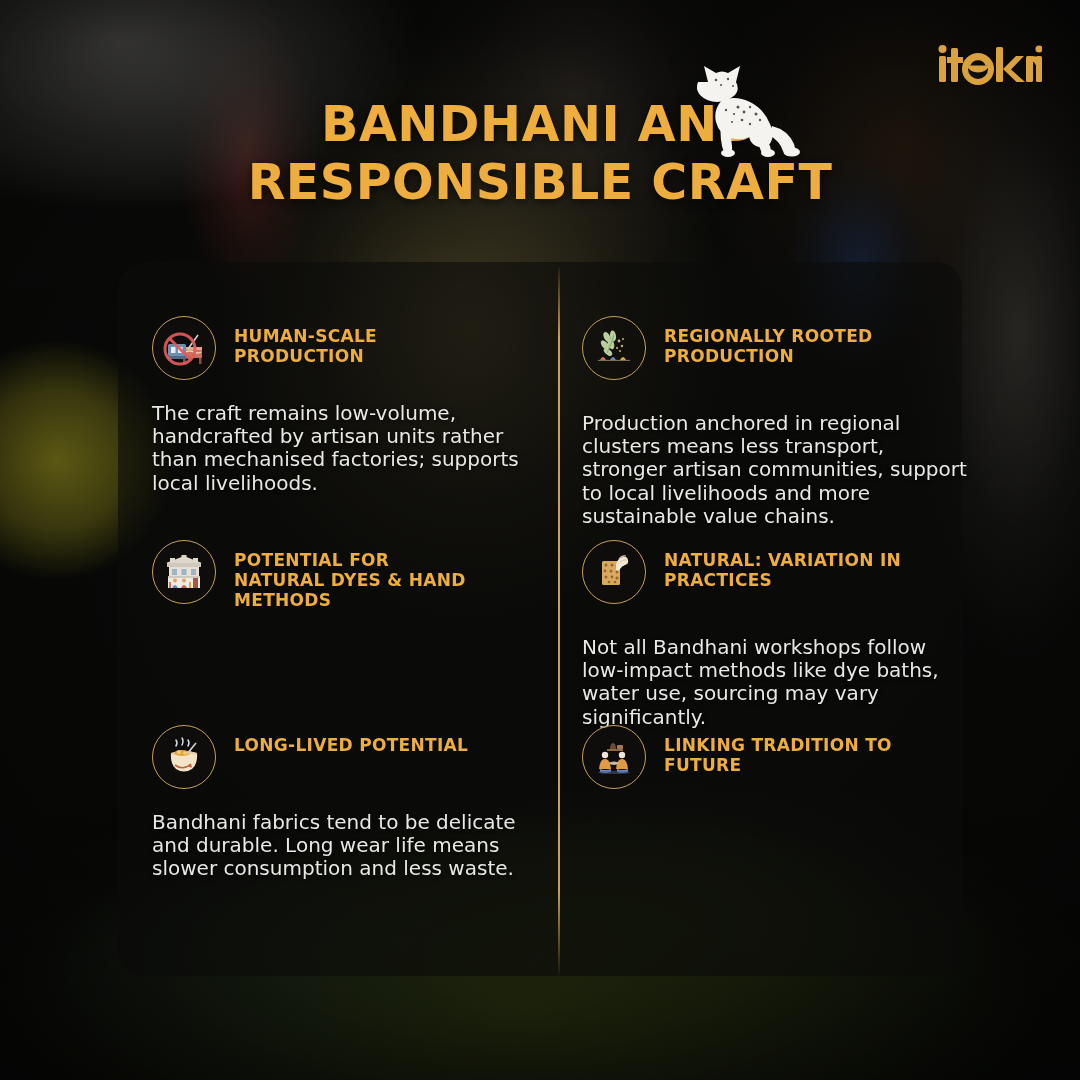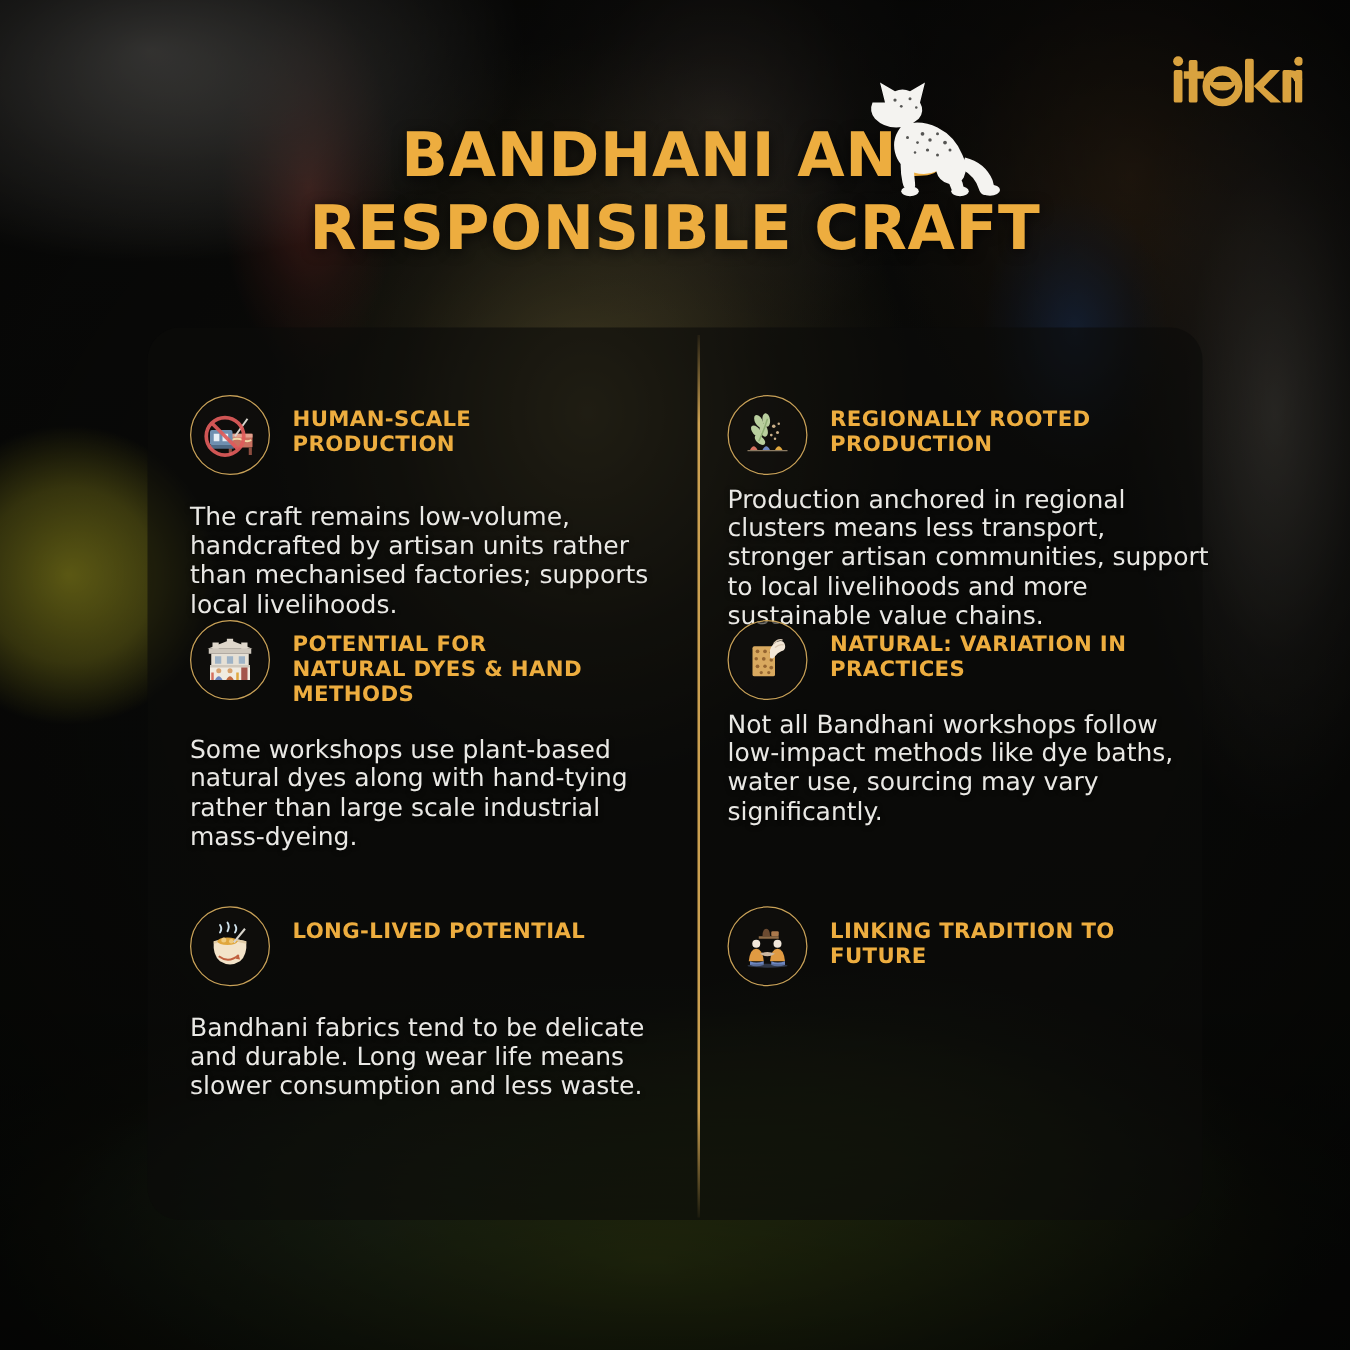--- a/index.html
+++ b/index.html
@@ -181,7 +181,7 @@
     max-width: 390px;
     text-shadow: 0 1px 4px rgba(0,0,0,0.7);
   }
-  .feature.col-right .feature-body { margin-top: 8px; }
+  .feature.col-right .feature-body { margin-top: 32px; }
 </style>
 </head>
 <body>

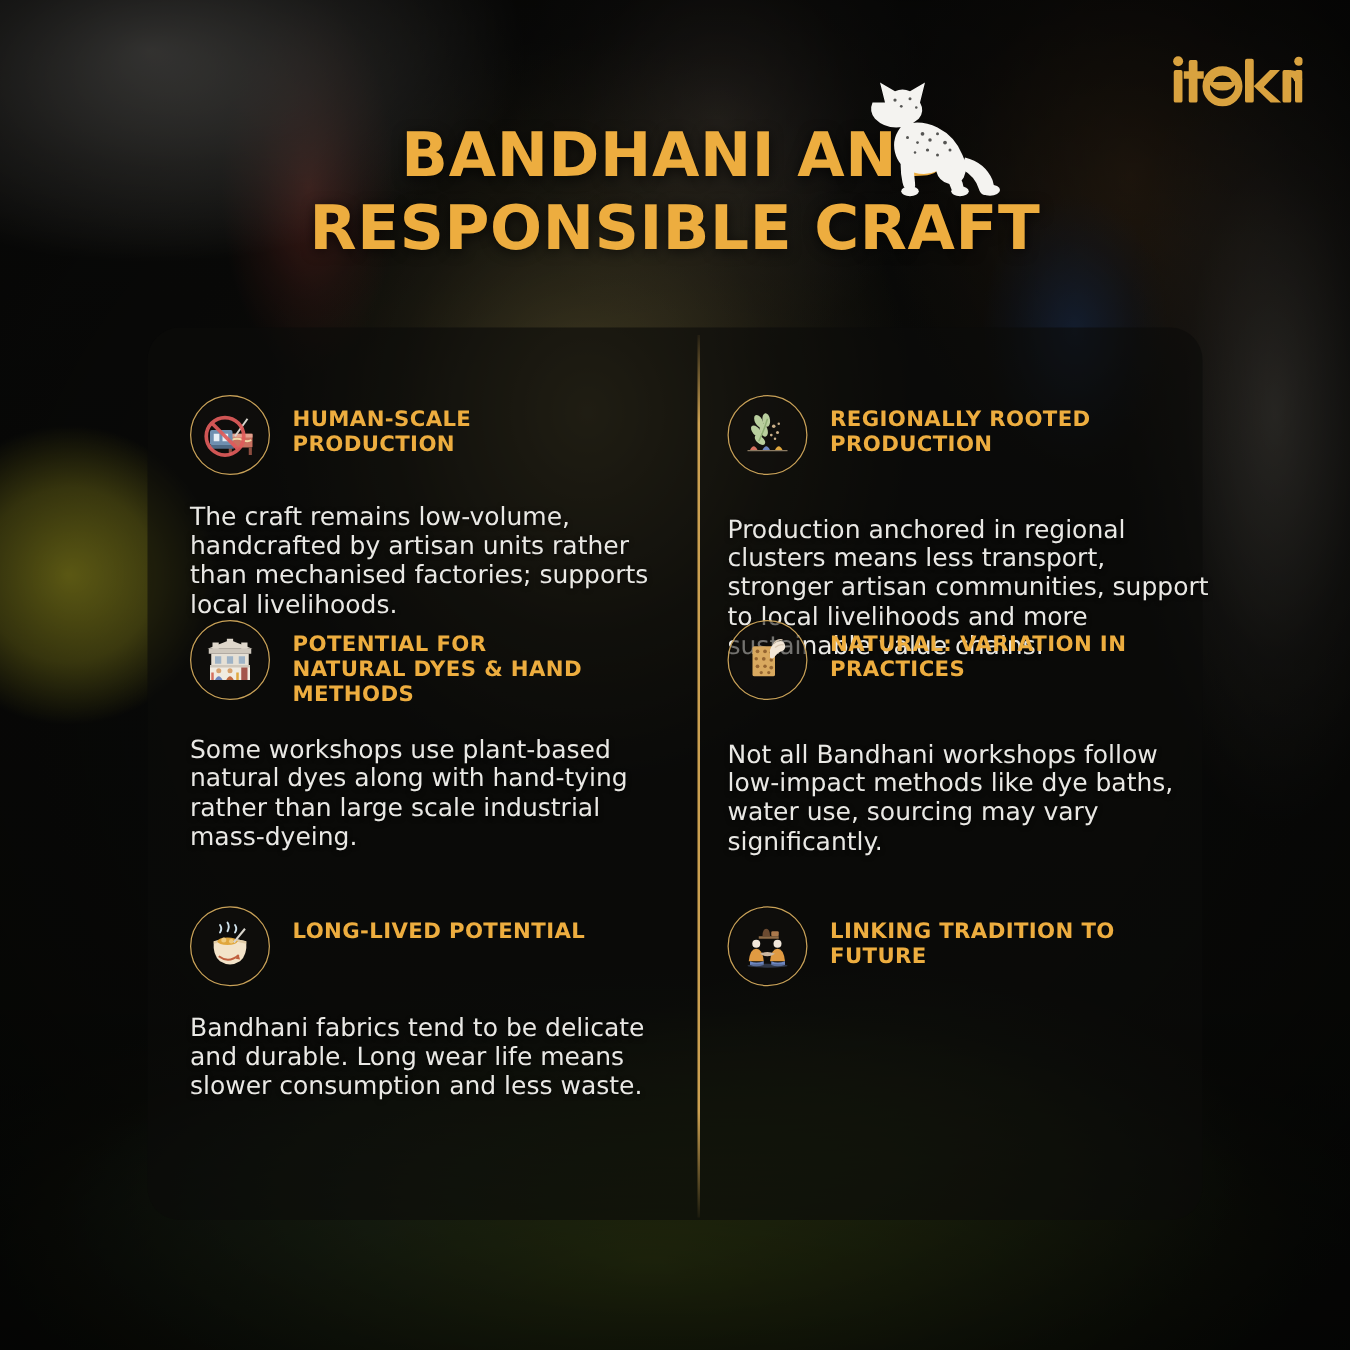--- a/index.html
+++ b/index.html
@@ -138,7 +138,7 @@
   .feature.col-left  { left: 152px; }
   .feature.col-right { left: 582px; }
   .feature.row-1 { top: 316px; }
-  .feature.row-2 { top: 496px; }
+  .feature.row-2 { top: 540px; }
   .feature.row-3 { top: 725px; }
 
   .feature-head {

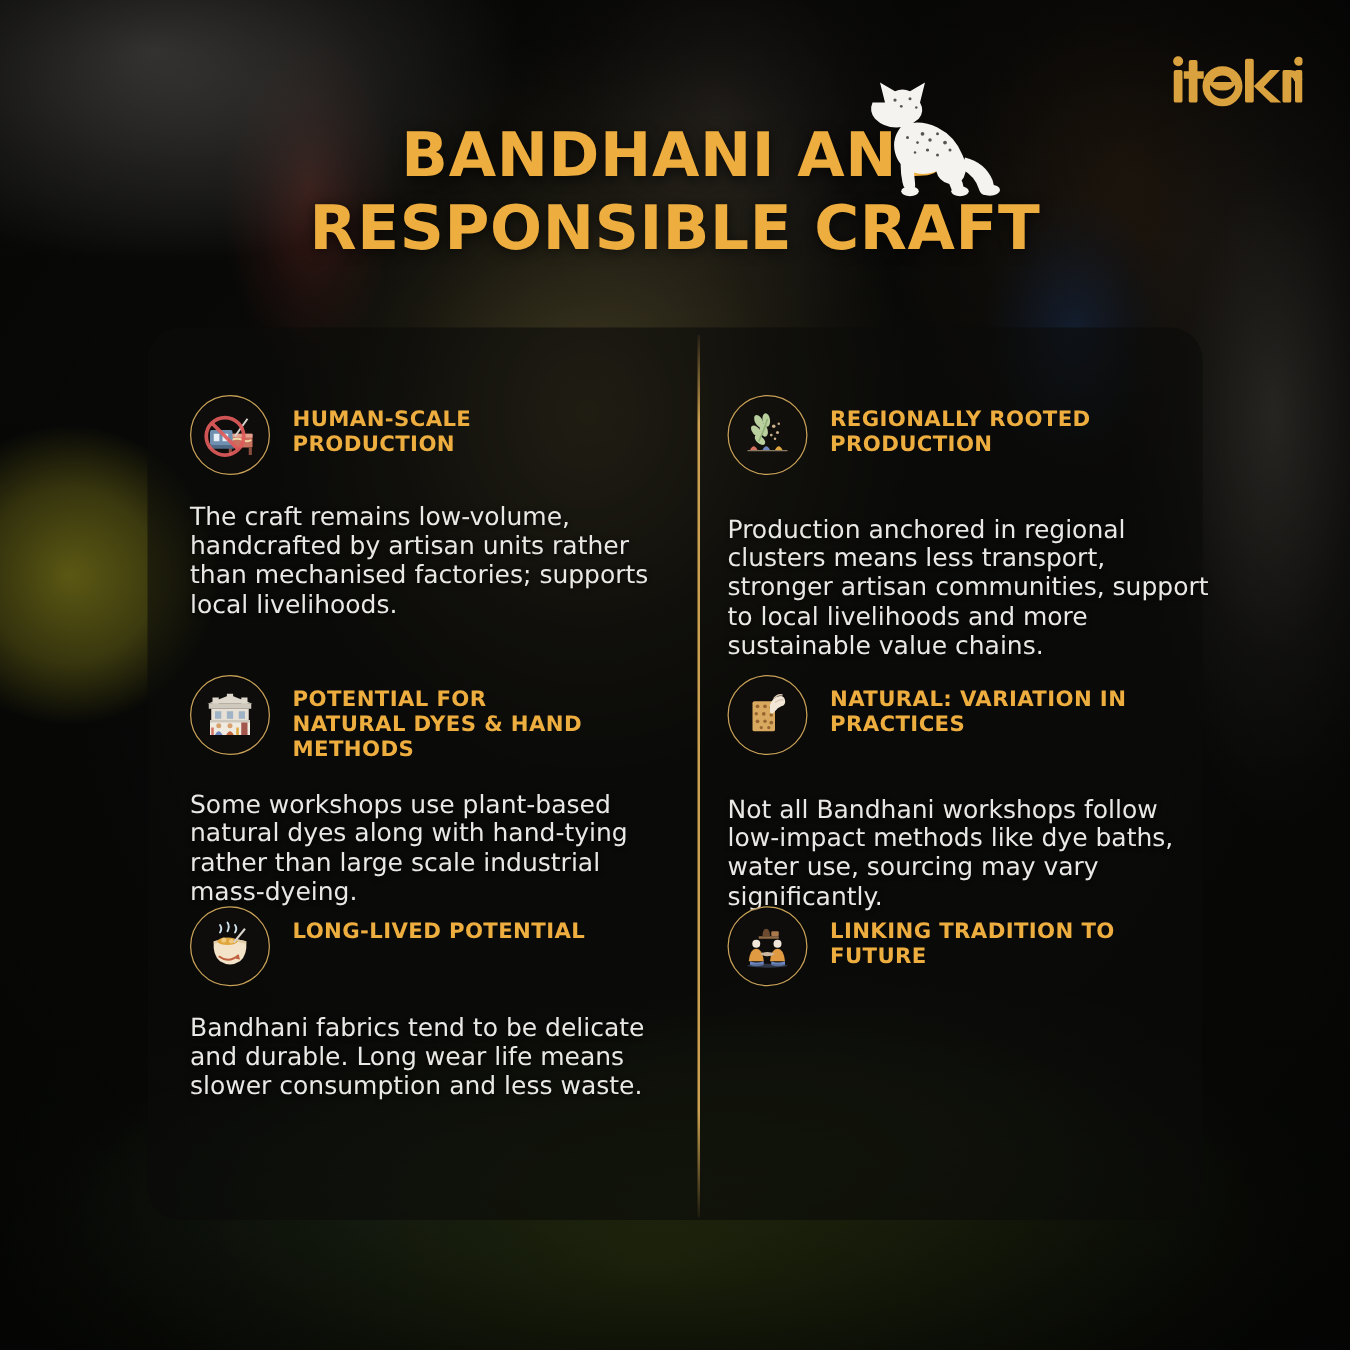--- a/index.html
+++ b/index.html
@@ -362,7 +362,6 @@
         </div>
         <h3 class="feature-title">POTENTIAL FOR NATURAL DYES &amp; HAND METHODS</h3>
       </div>
-      <p class="feature-body">Some workshops use plant-based natural dyes along with hand-tying rather than large scale industrial mass-dyeing.</p>
     </div>
 
     <div class="feature col-right row-2">

